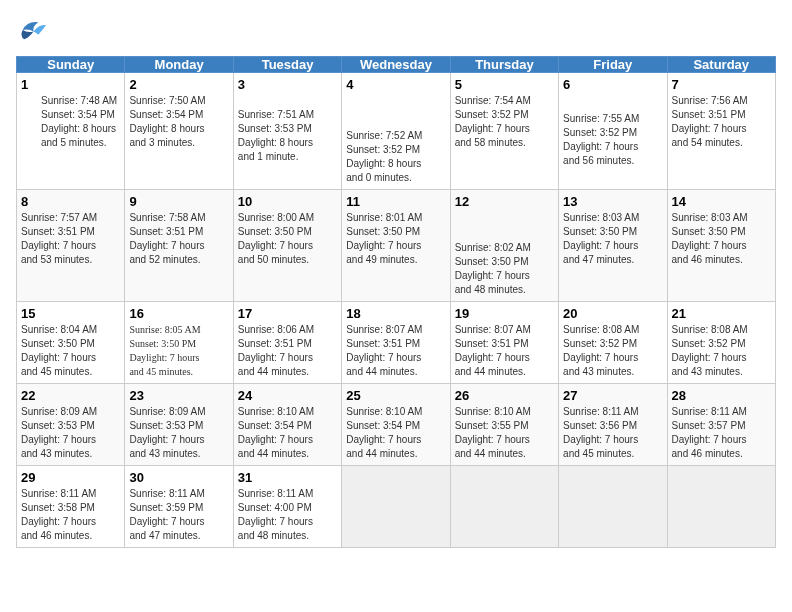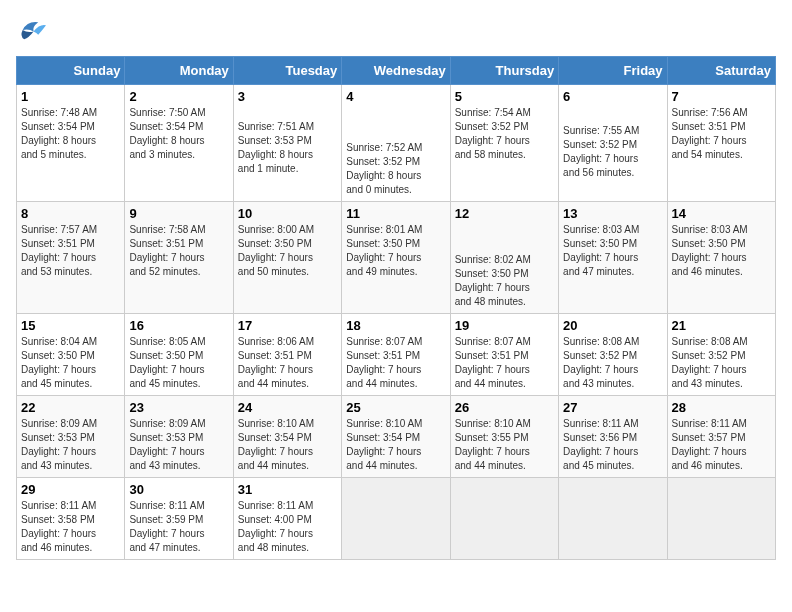--- a/index.html
+++ b/index.html
@@ -53,8 +53,8 @@
     thead tr th {
       background-color: #3c7fc0;
       color: #fff;
-      padding: 6px 4px;
-      text-align: right;
+      padding: 0 4px;
+      text-align: center;
       font-size: 13px;
       font-weight: bold;
       border: 1px solid #5590cc;

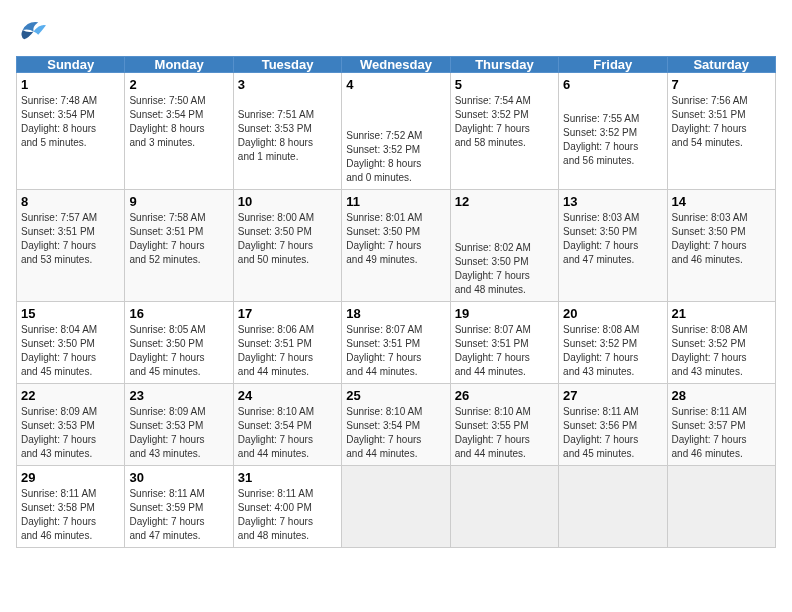--- a/index.html
+++ b/index.html
@@ -124,7 +124,7 @@
   <tr>
         <td>
           <span class="day-num">1</span>
-          <div class="day-info" style="white-space: pre-line;">Sunrise: 7:48 AM
+          <div class="day-info" style="white-space: pre-line; margin-left: 20px;">Sunrise: 7:48 AM
 Sunset: 3:54 PM
 Daylight: 8 hours
 and 5 minutes.</div>

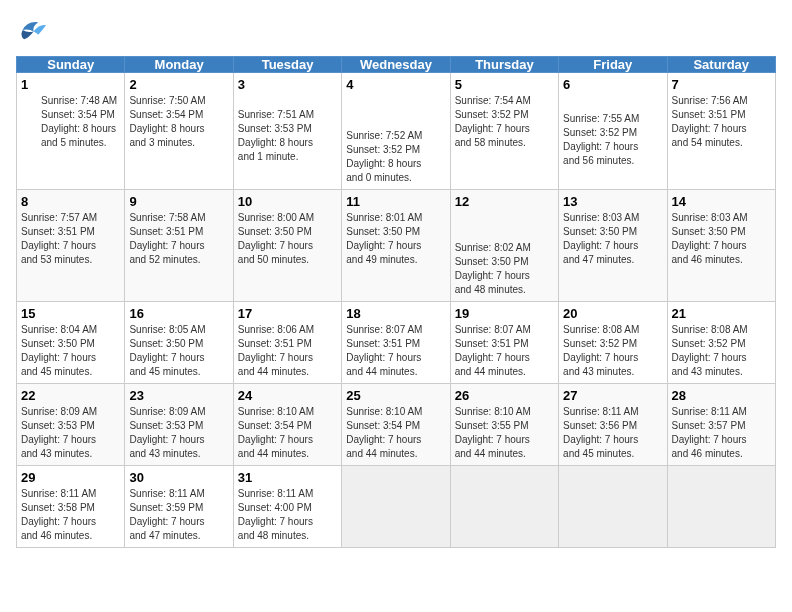--- a/index.html
+++ b/index.html
@@ -233,7 +233,7 @@
         </td>
         <td>
           <span class="day-num">16</span>
-          <div class="day-info" style="white-space: pre-line;">Sunrise: 8:05 AM
+          <div class="day-info" style="white-space: pre-line; font-family: Liberation Serif, serif;">Sunrise: 8:05 AM
 Sunset: 3:50 PM
 Daylight: 7 hours
 and 45 minutes.</div>

